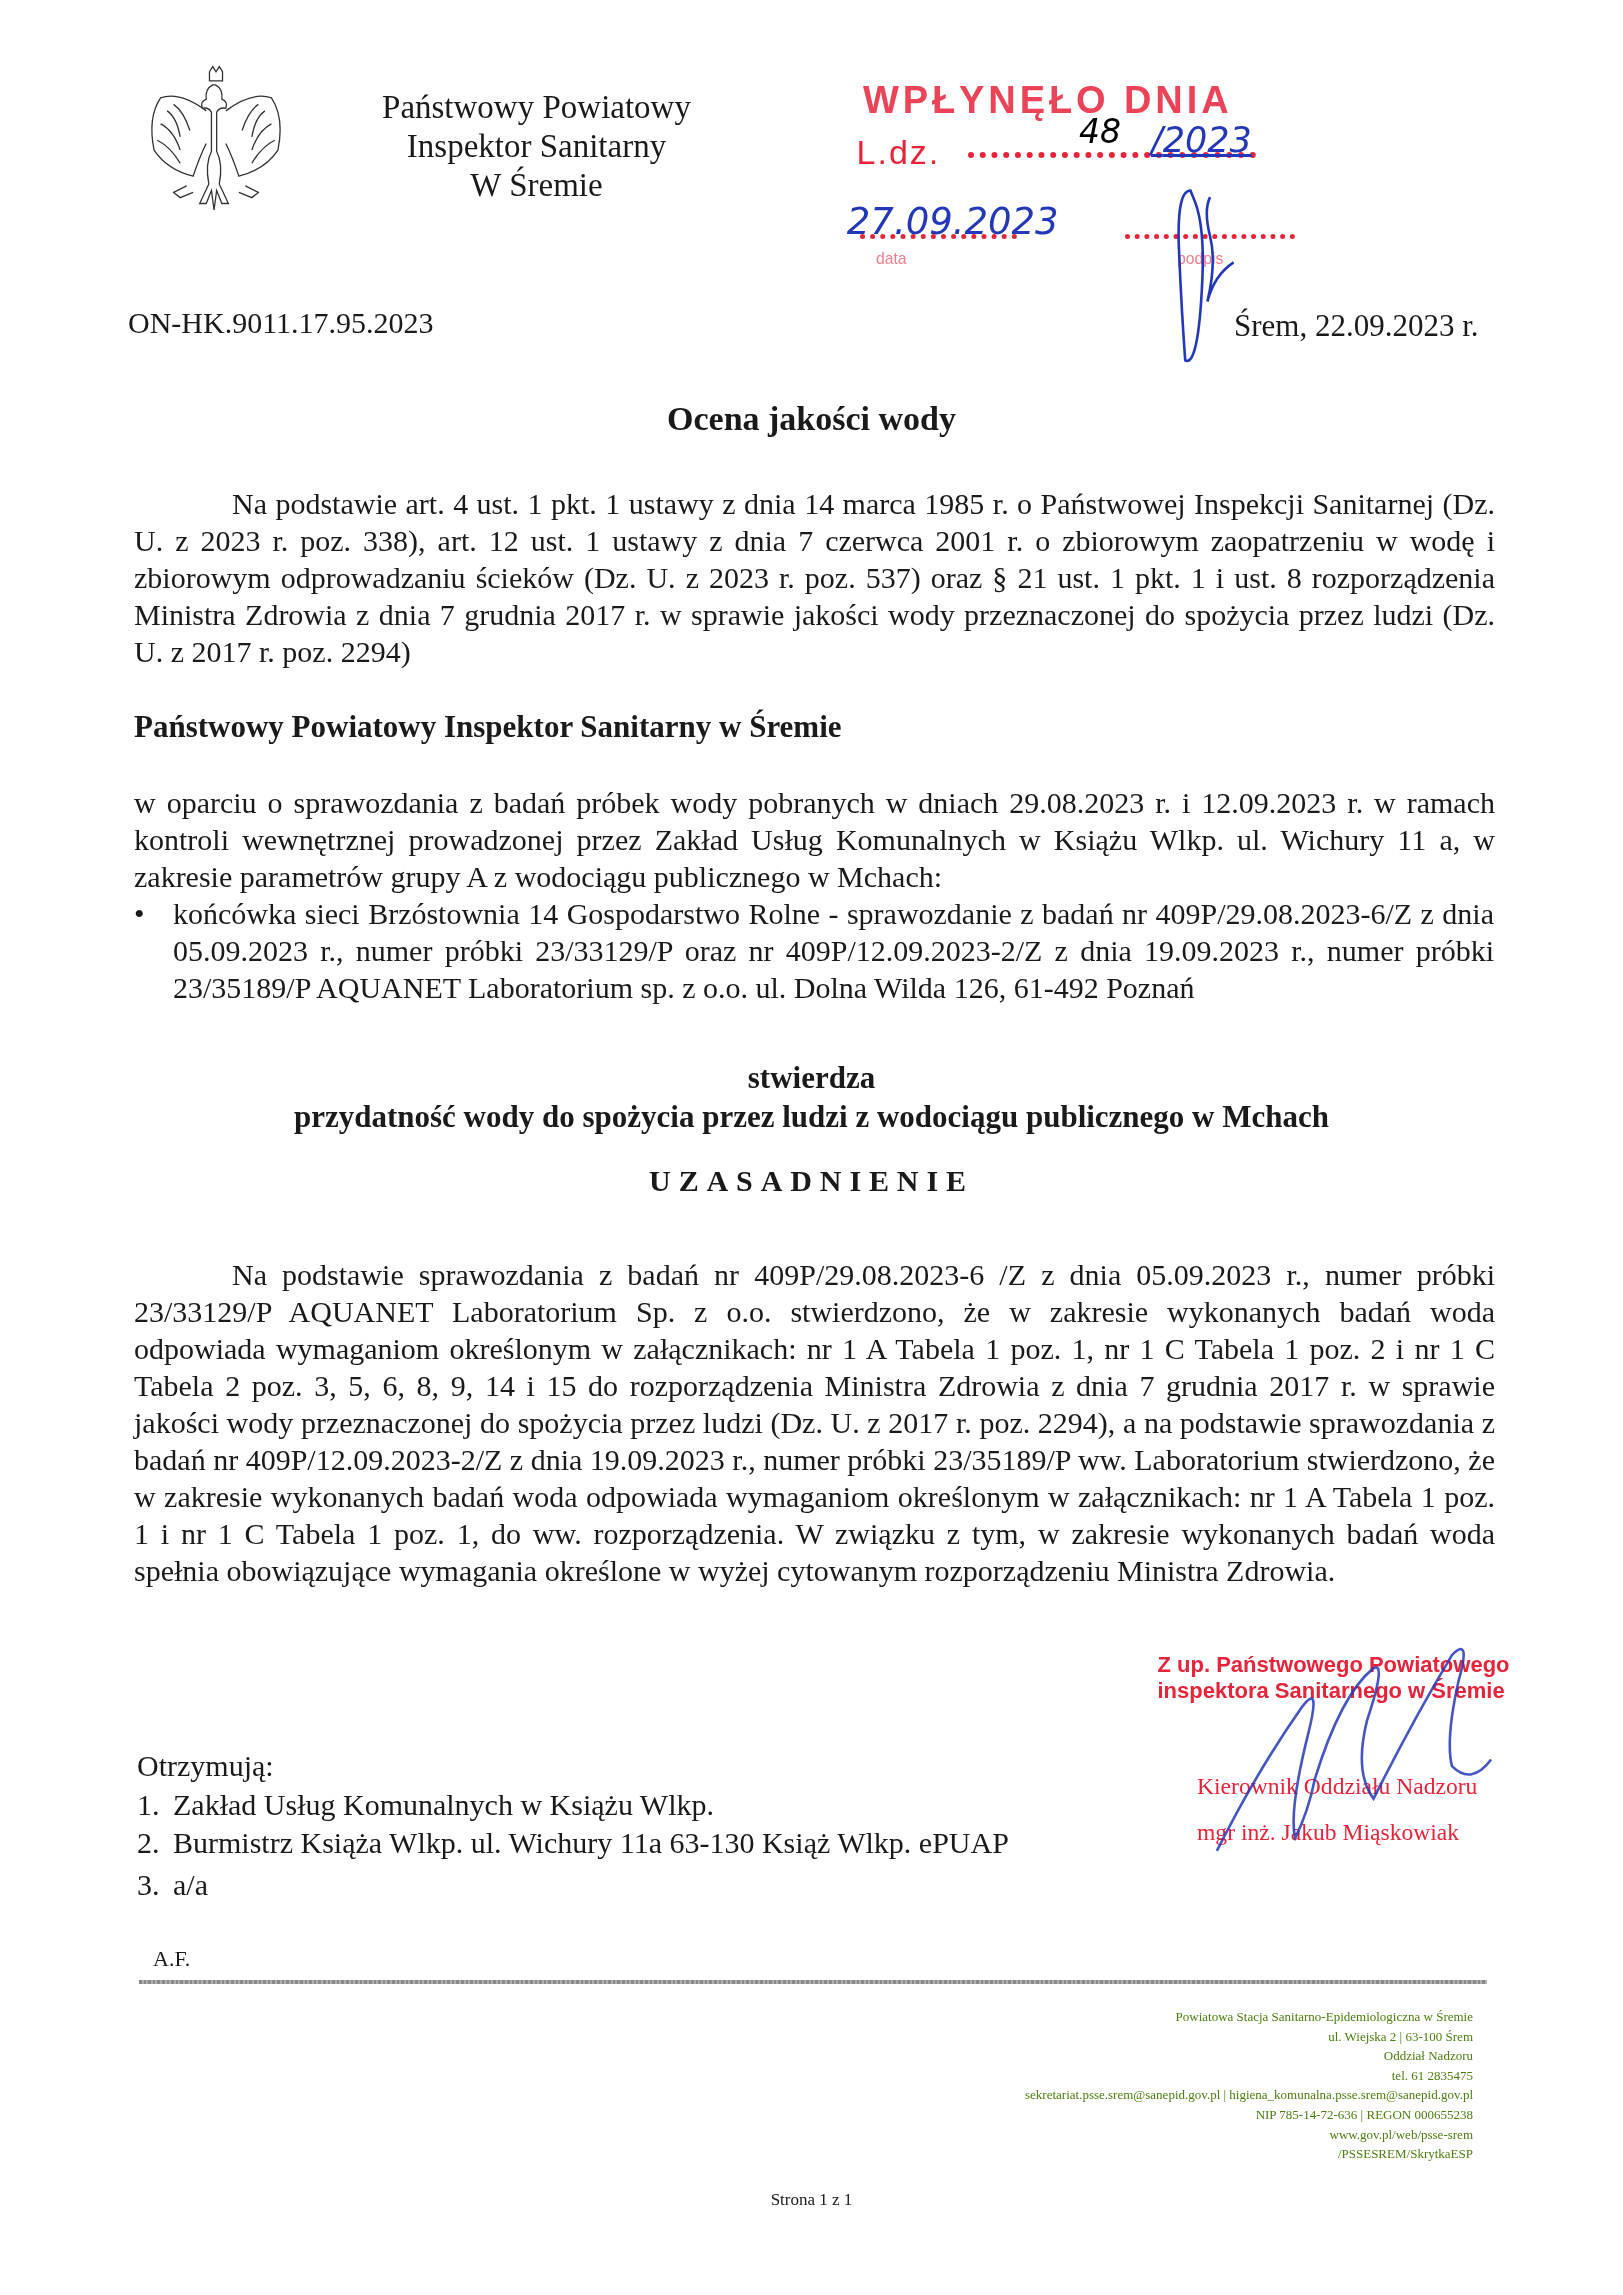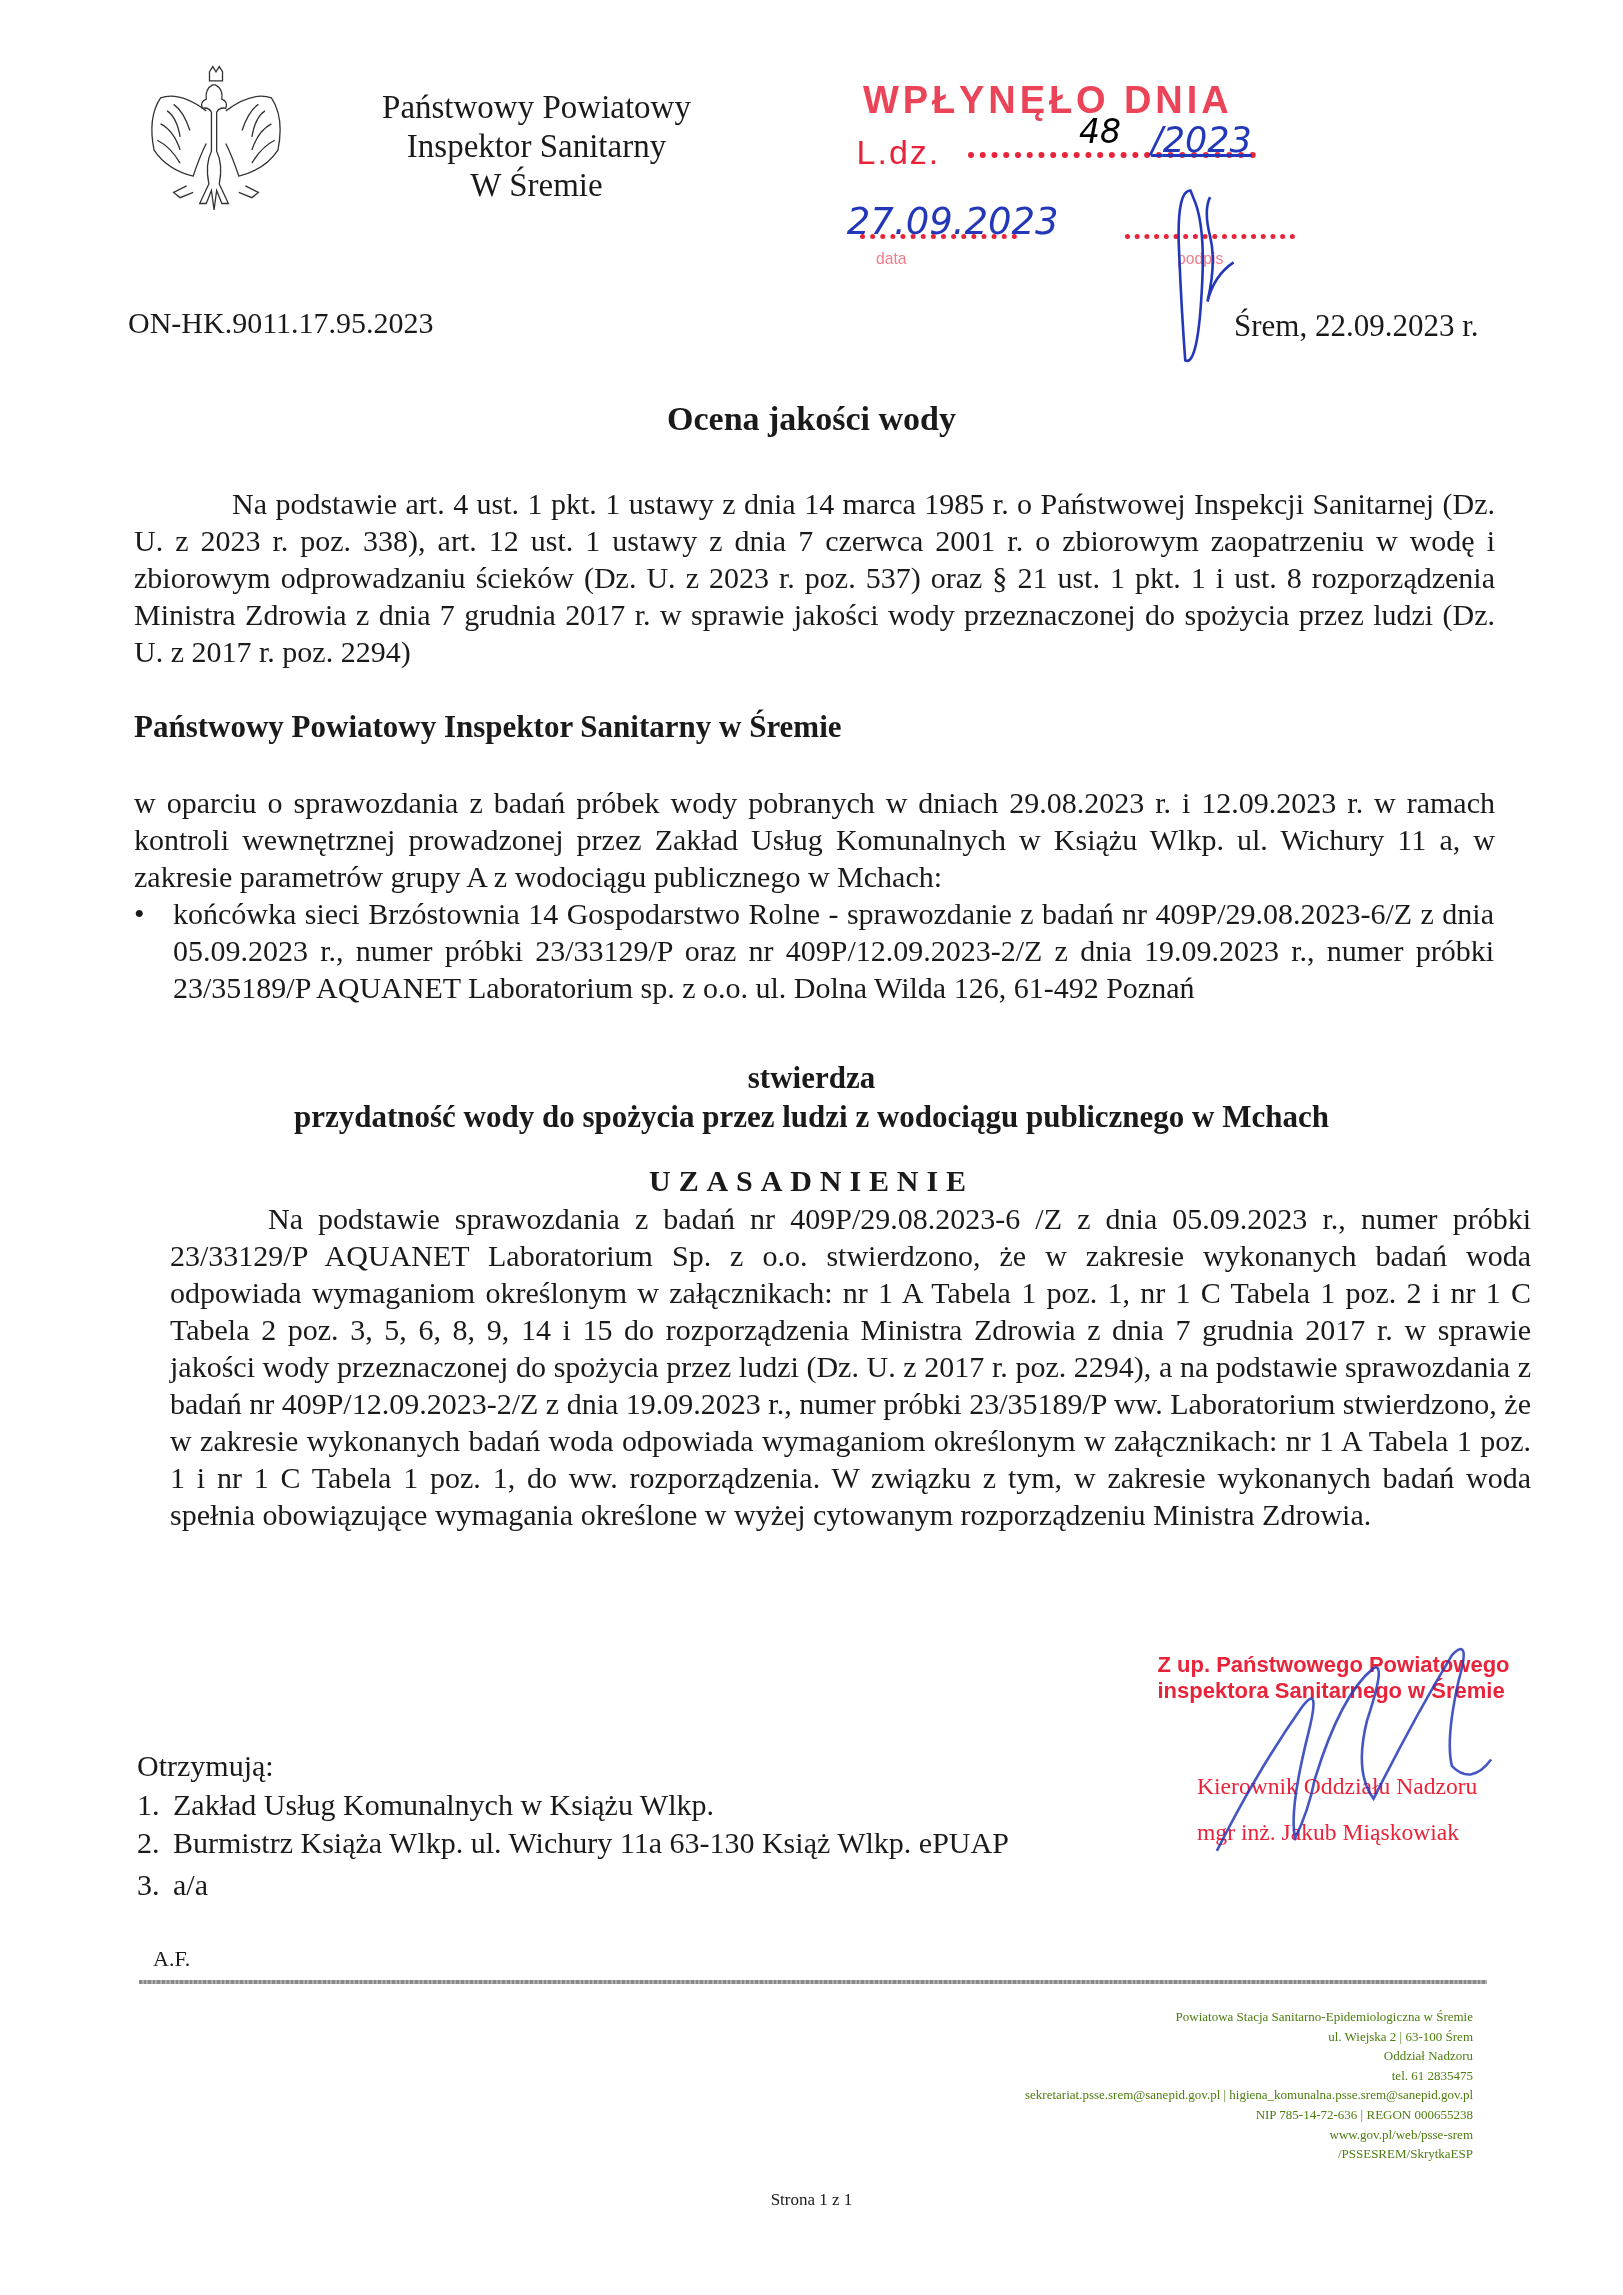--- a/index.html
+++ b/index.html
@@ -44,7 +44,7 @@
   #verdict { left: 0; width: 1623px; top: 1058px; text-align: center; font-size: 31px; line-height: 39px; font-weight: bold; }
 
   #just-title { left: 0; width: 1623px; top: 1164px; text-align: center; font-size: 30px; font-weight: bold; letter-spacing: 7.9px; }
-  #just { top: 1200px; text-indent: 98px; margin-left: 36px; }
+  #just { top: 1256px; text-indent: 98px; }
 
   
   #sig { left: 1151px; top: 1642px; width: 406px; height: 222px; }

